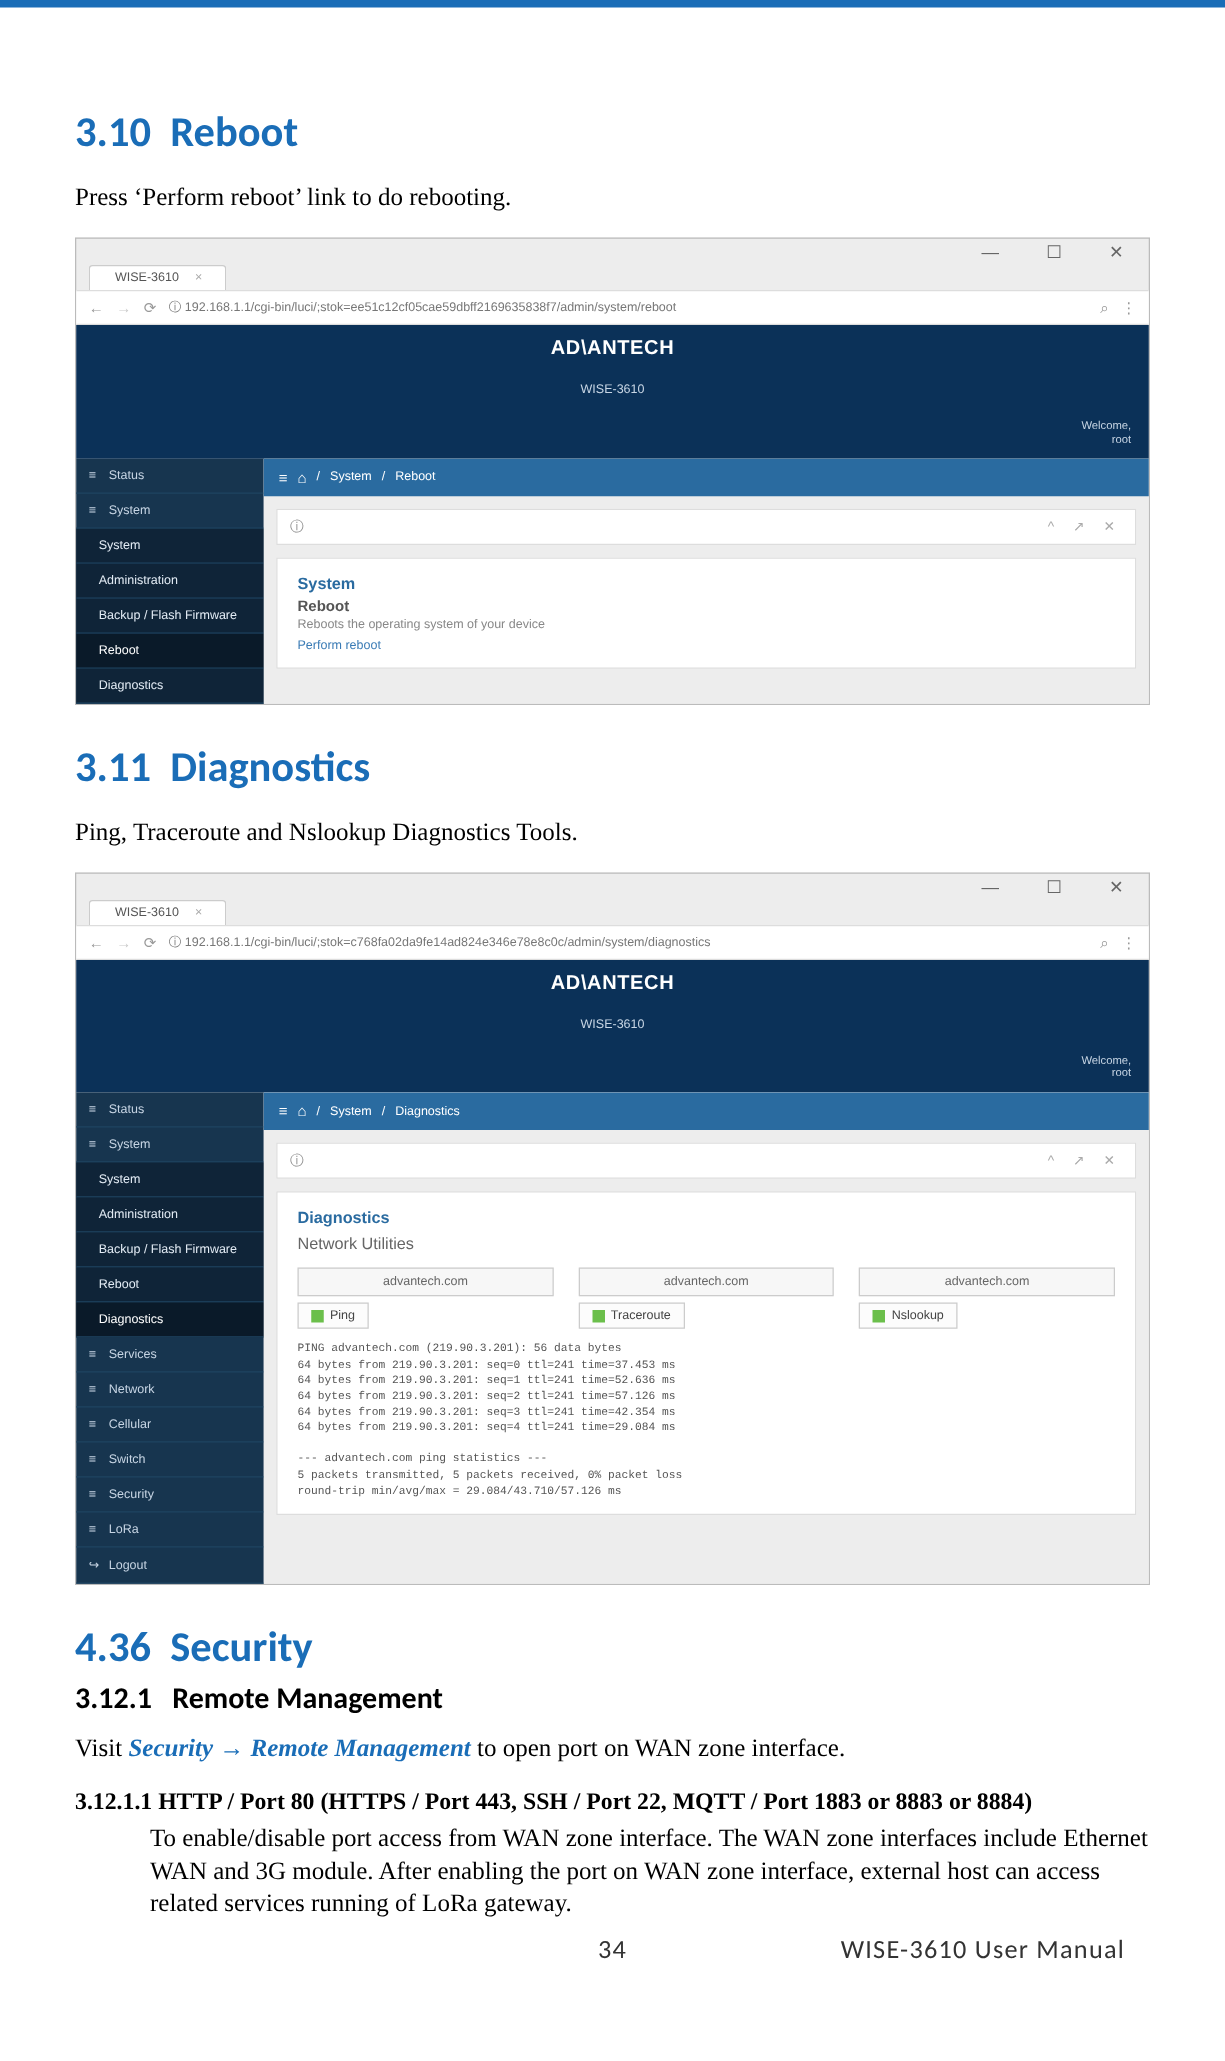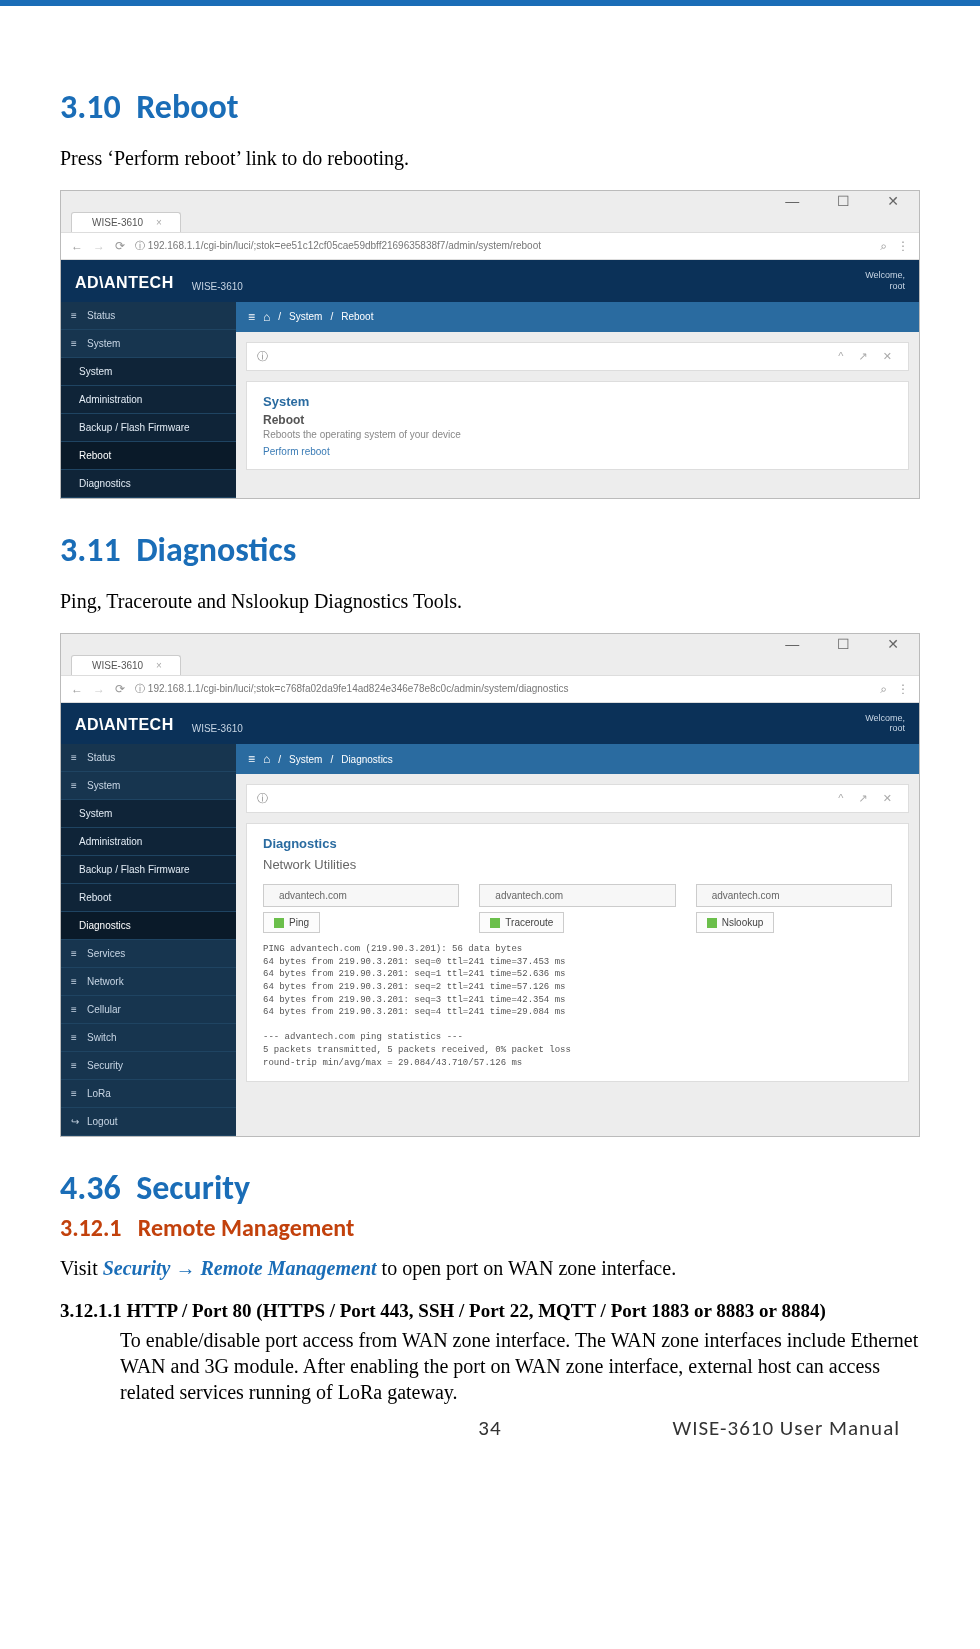--- a/index.html
+++ b/index.html
@@ -95,9 +95,10 @@
     font-weight: bold;
     padding: 10px 14px;
     display: flex;
-    align-items: flex-end;
+    align-items: center;
     gap: 18px;
     font-size: 12px;
+    flex-direction: column;
   }
   .hdr-bar .logo {
     font-size: 16px;

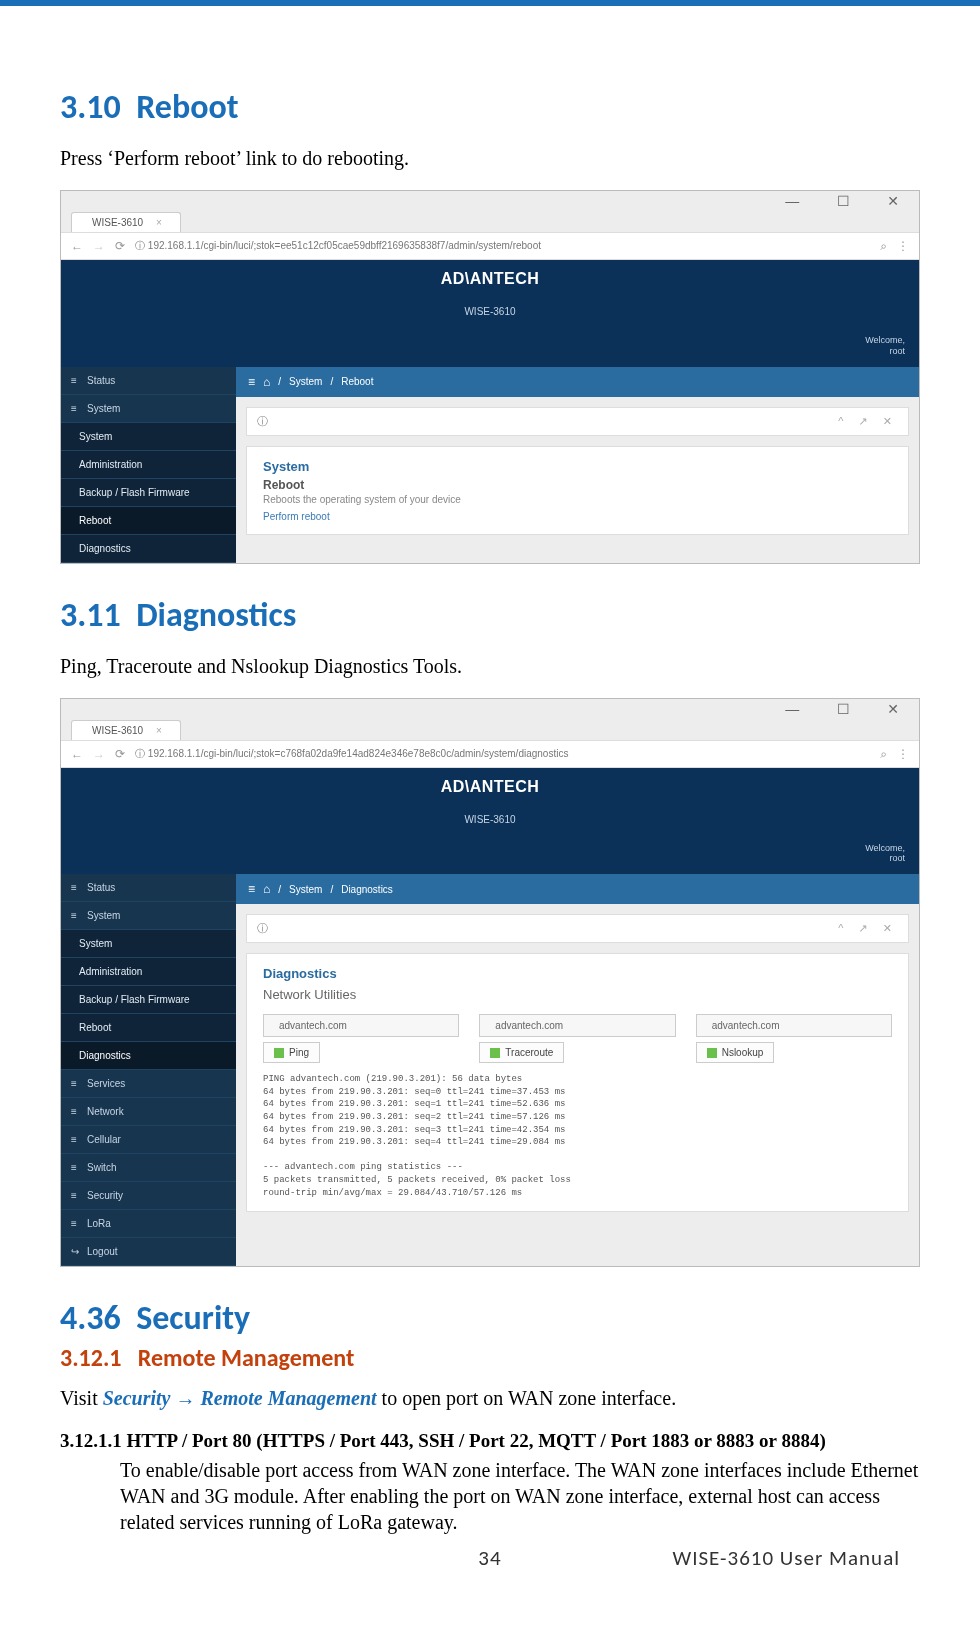--- a/index.html
+++ b/index.html
@@ -122,7 +122,7 @@
     align-items: stretch;
   }
   .sidebar {
-    width: 175px;
+    width: 150px;
     background: #17354f;
     color: #c7d5e4;
     font-size: 10px;

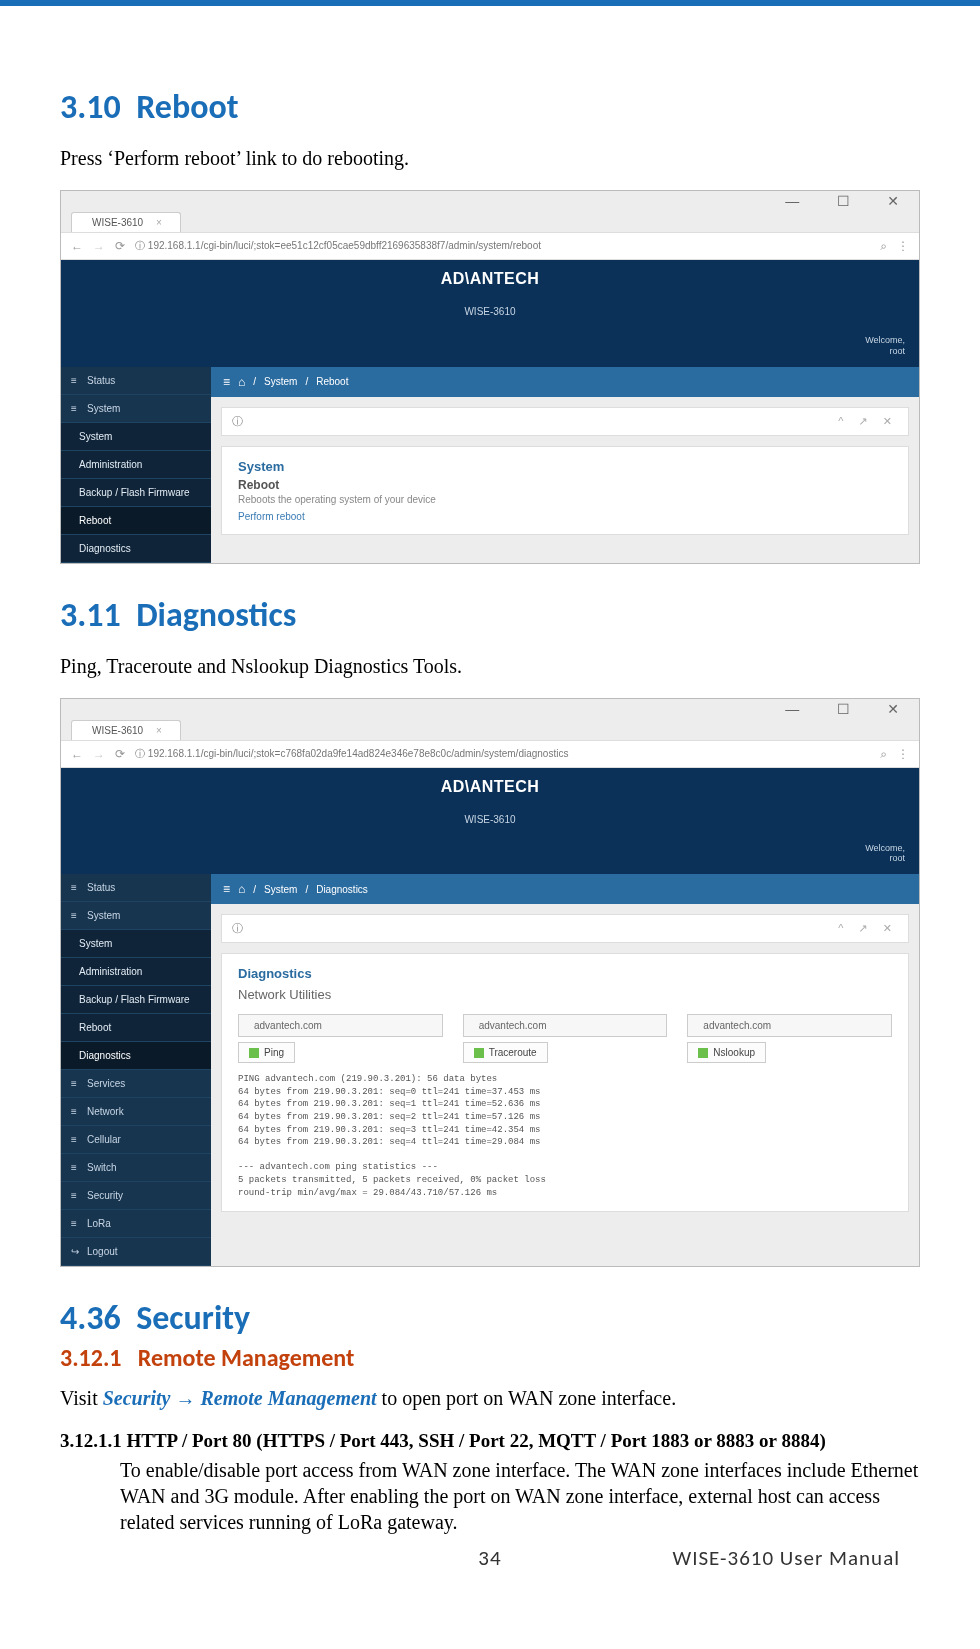--- a/index.html
+++ b/index.html
@@ -222,6 +222,7 @@
     color: #666;
     box-sizing: border-box;
     margin-bottom: 5px;
+    text-align: center;
   }
   .diag-btn {
     display: inline-flex;

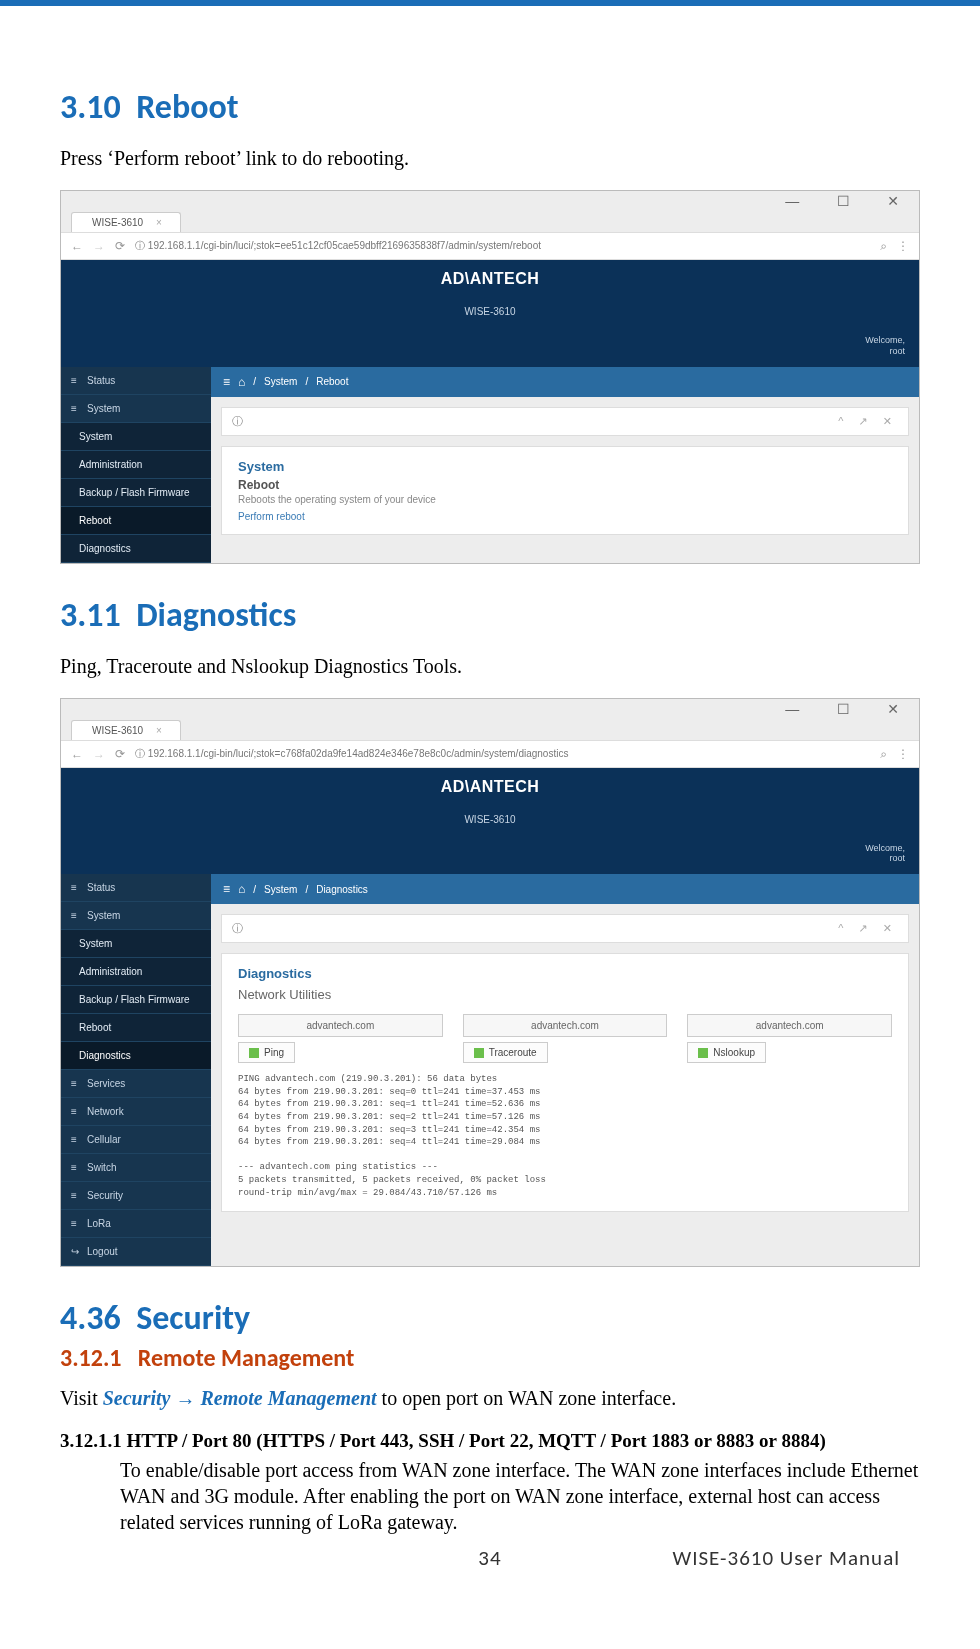--- a/index.html
+++ b/index.html
@@ -21,7 +21,7 @@
     margin: 30px 0 20px 0;
   }
   h3 {
-    color: #c2410c;
+    color: #000000;
     font-size: 24px;
     font-weight: bold;
     margin: 5px 0 15px 0;

